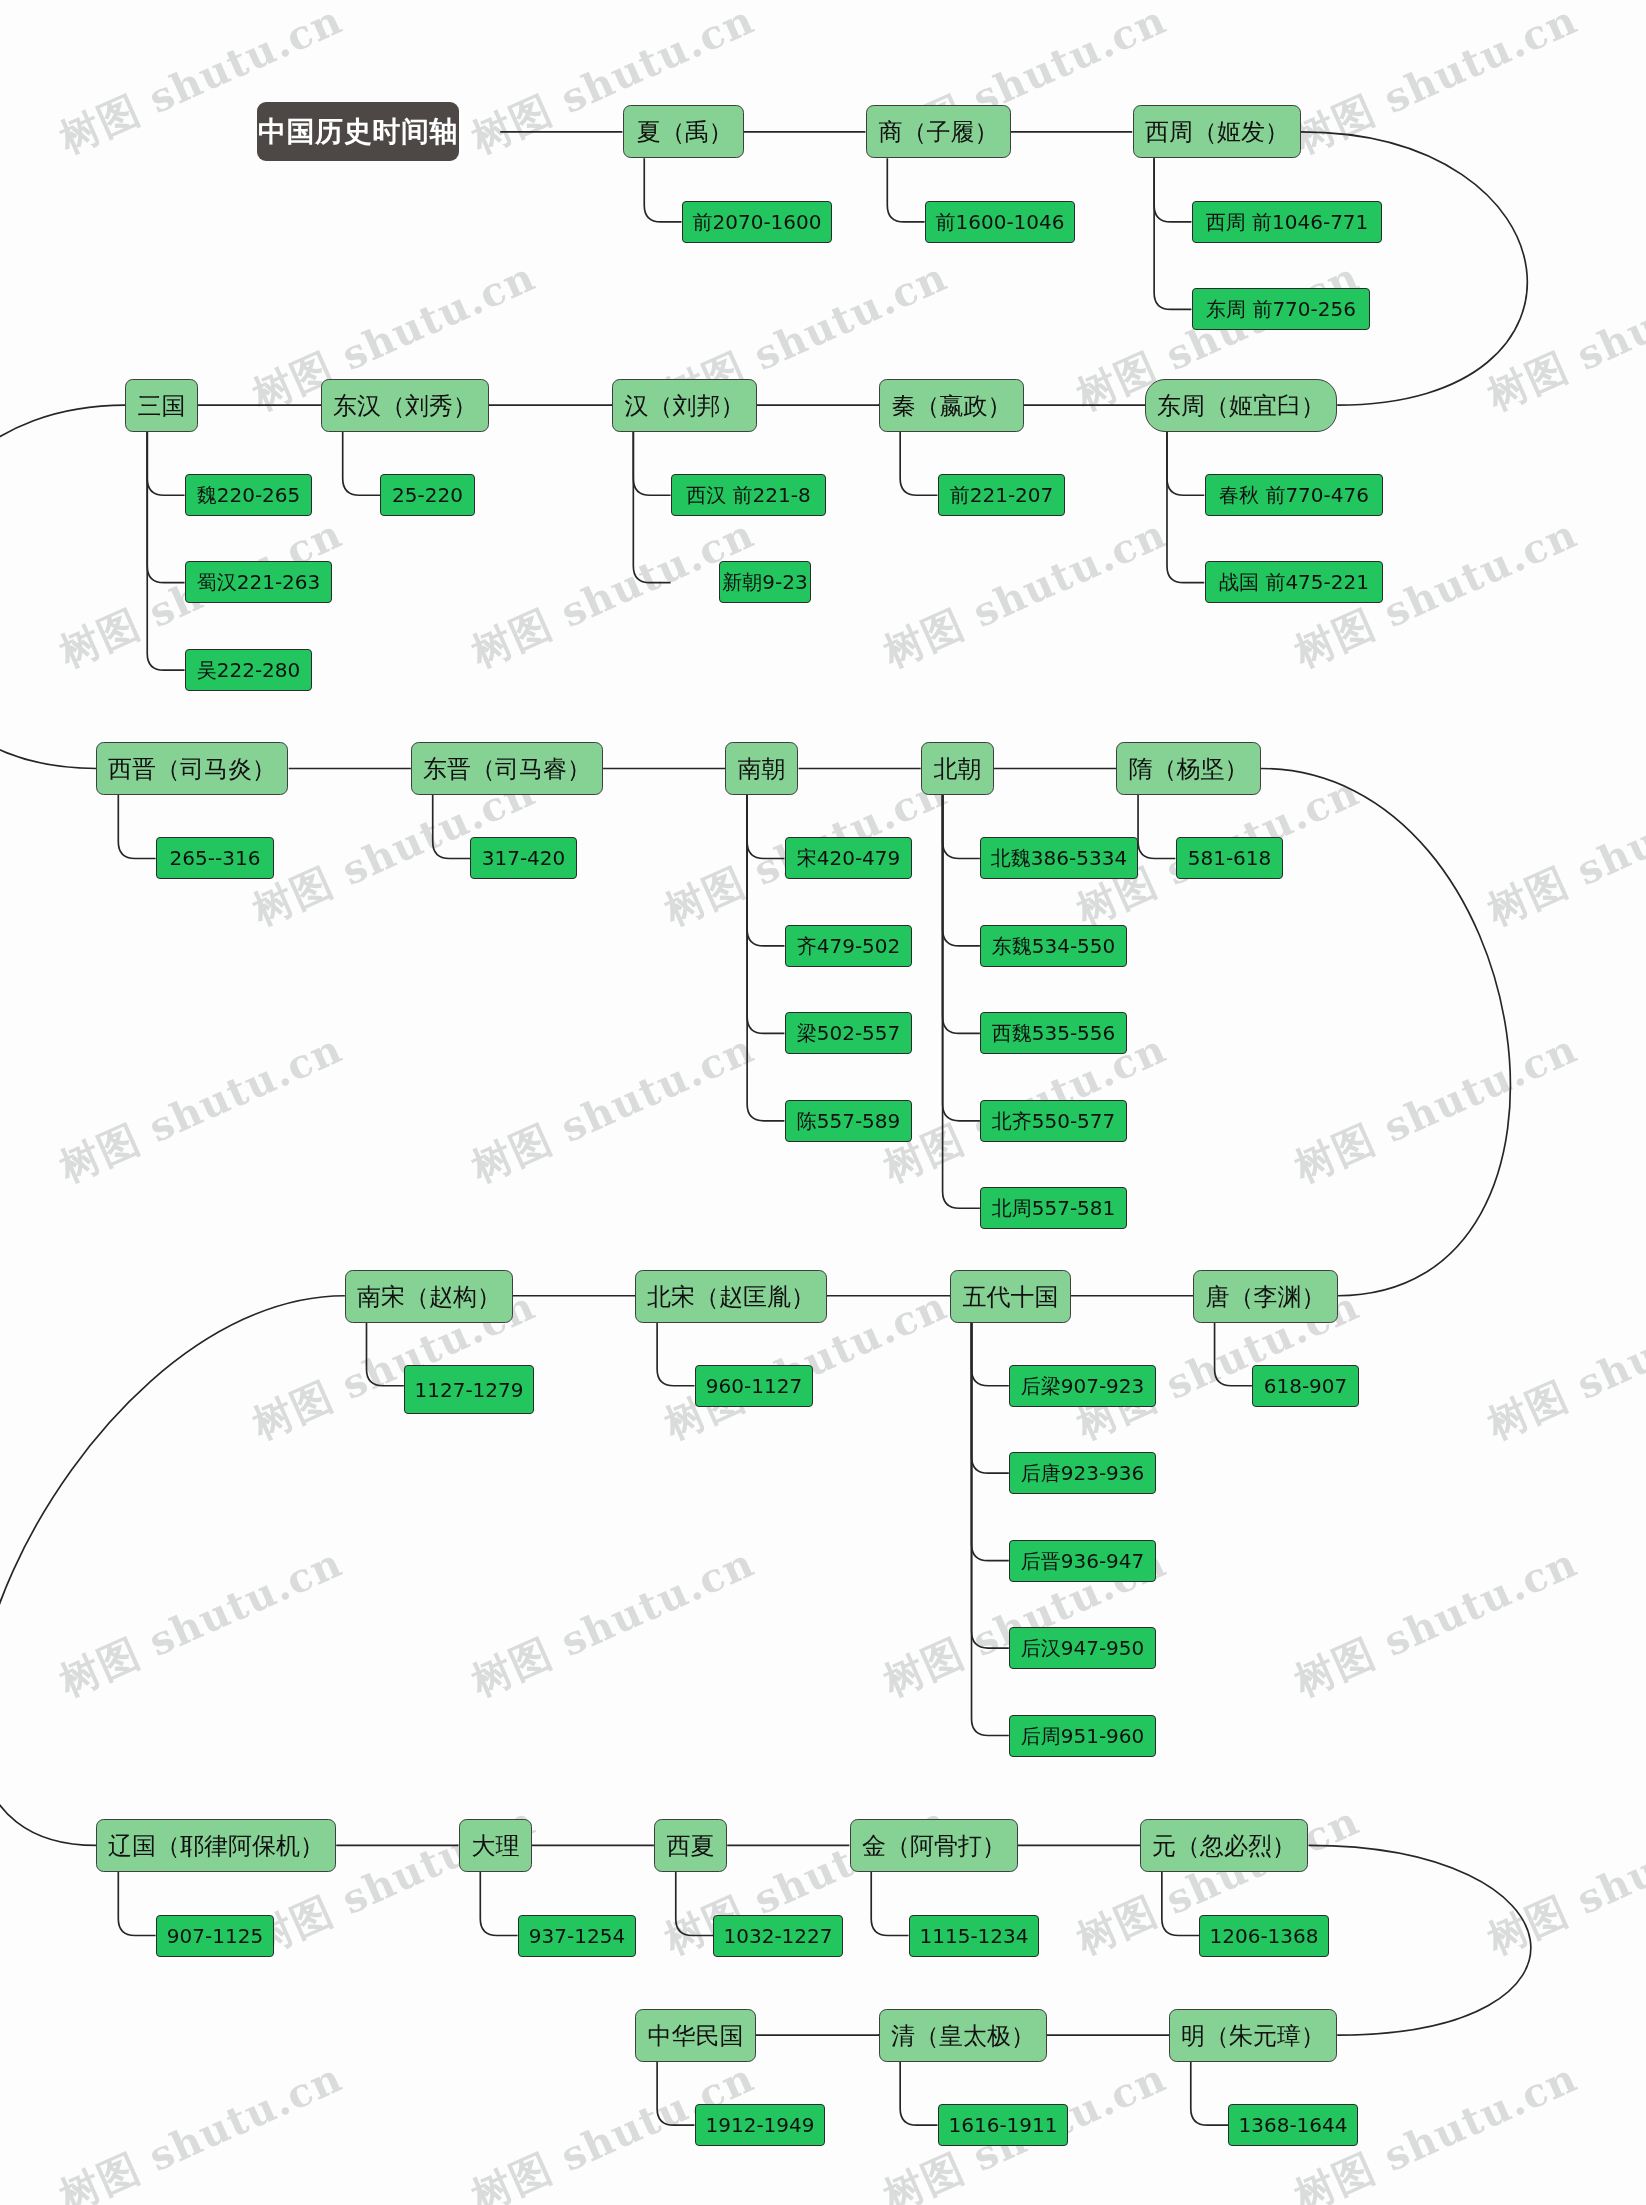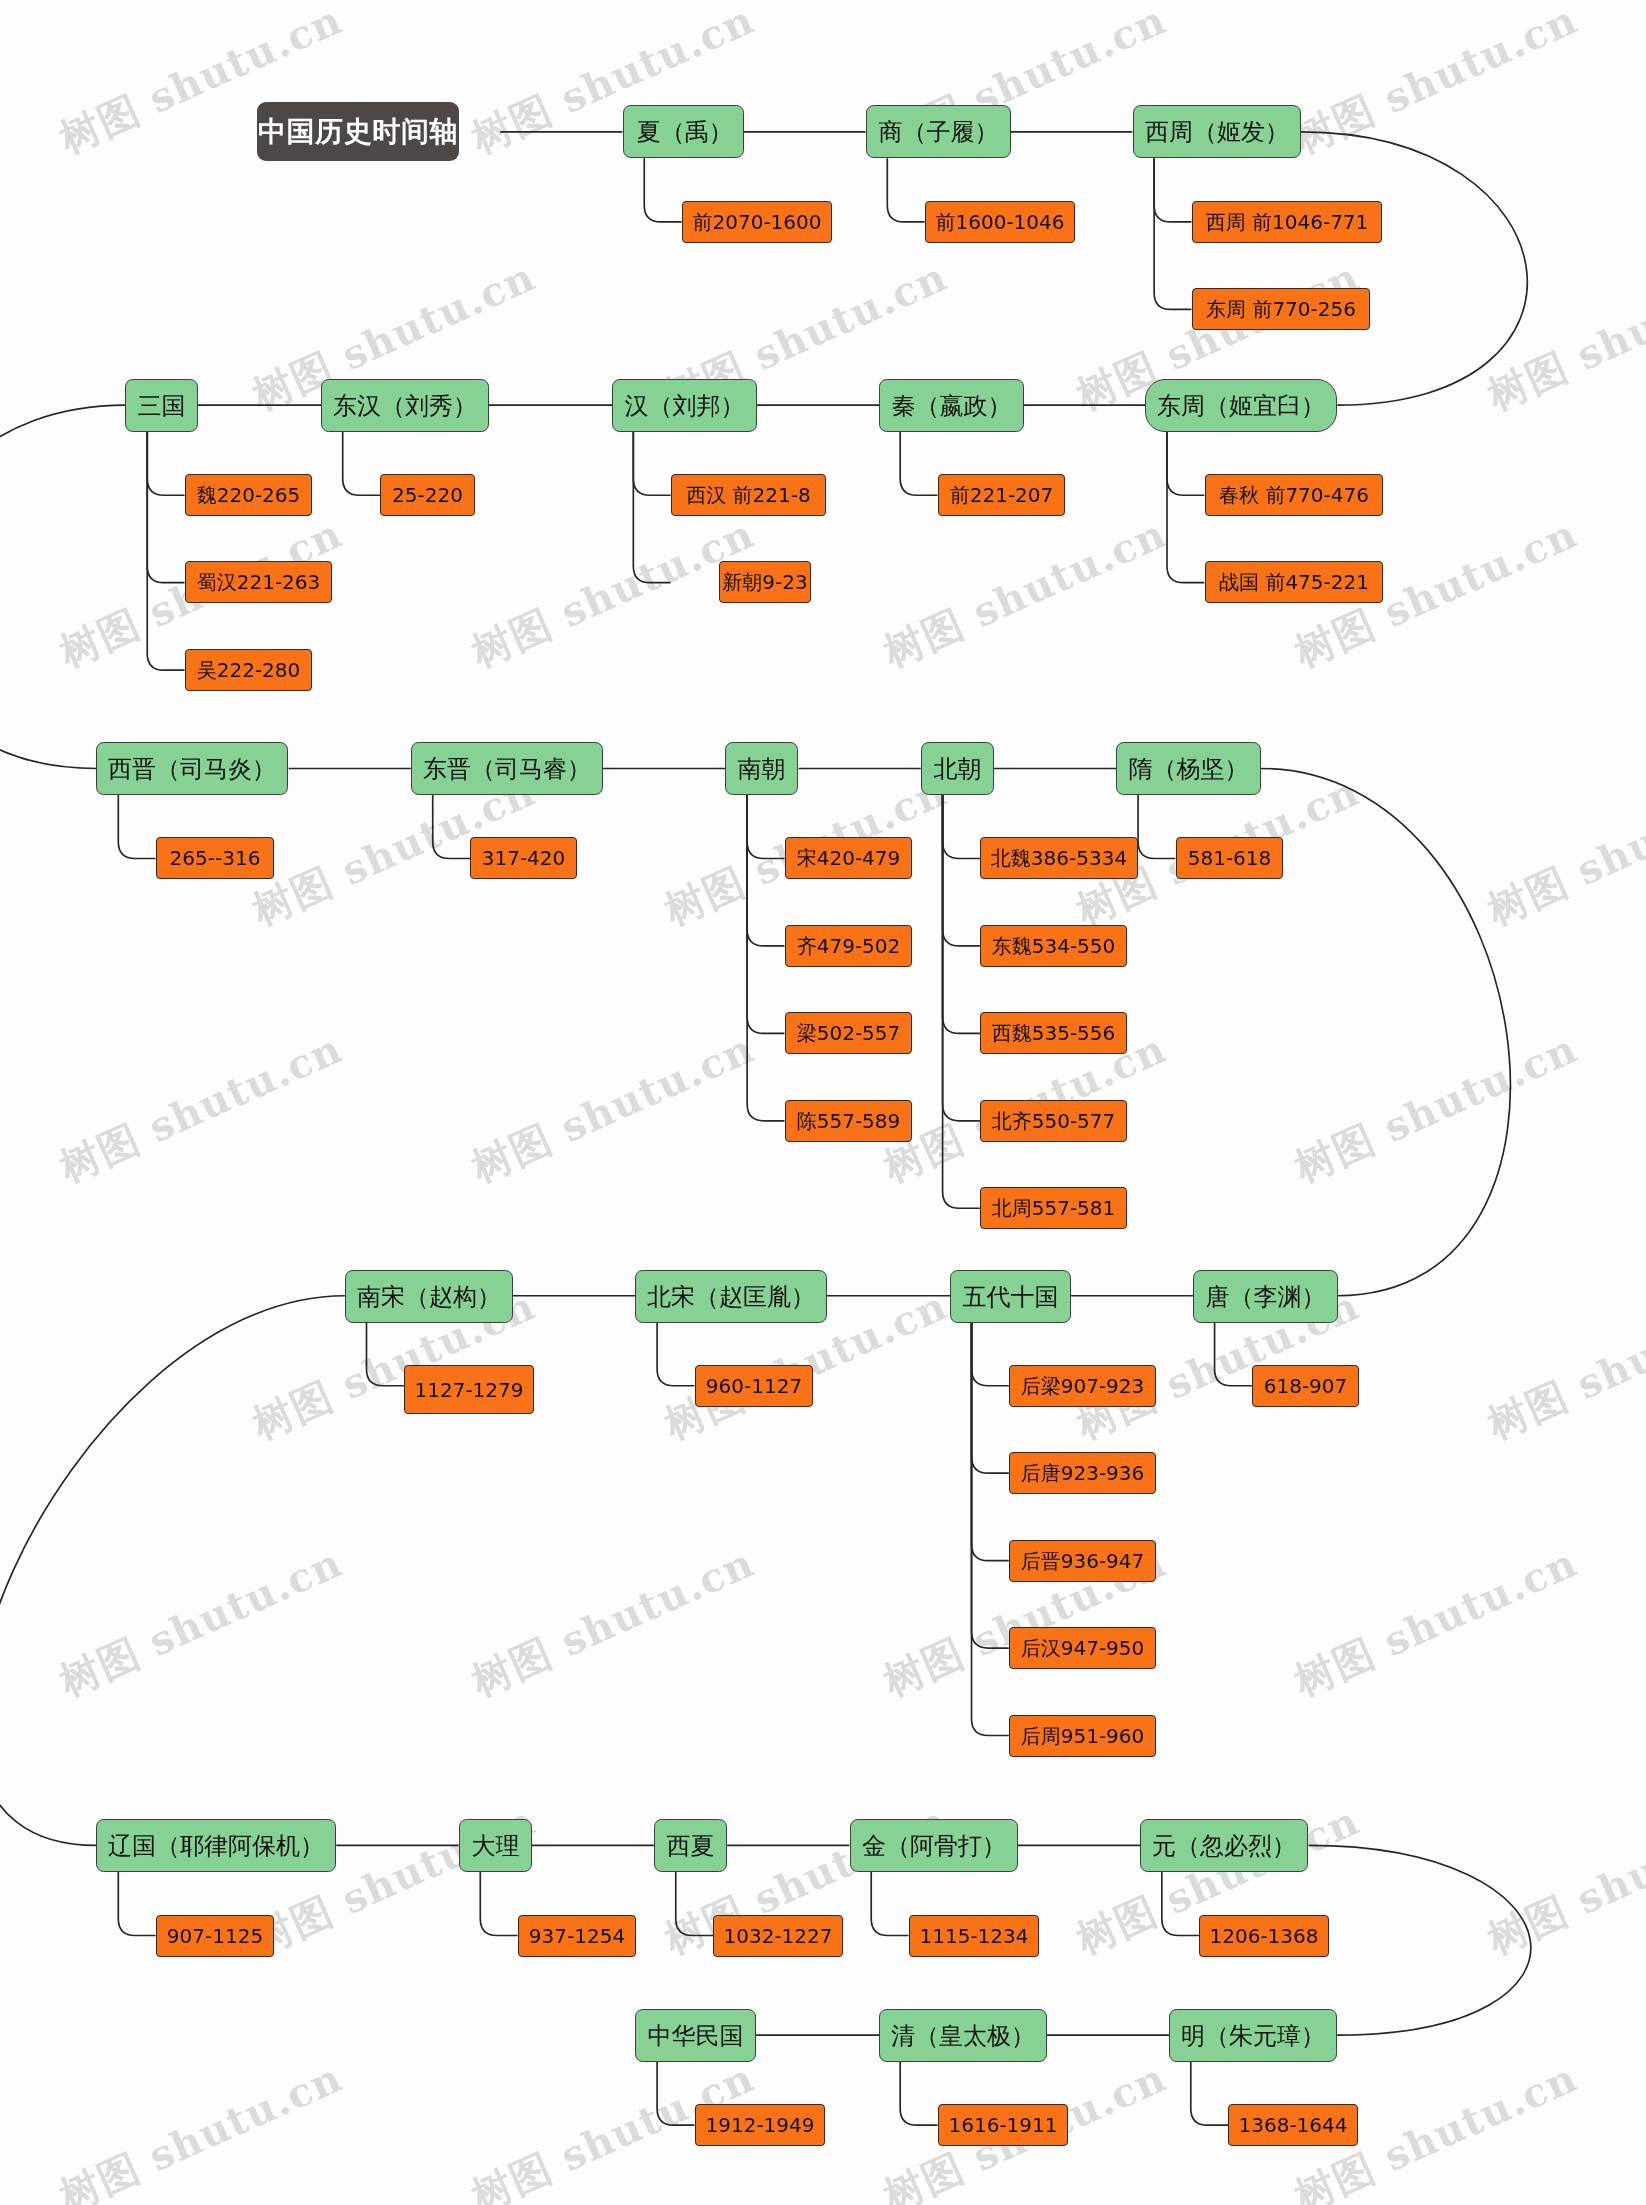--- a/index.html
+++ b/index.html
@@ -77,7 +77,7 @@
     padding:0 10.3px;
   }
   .leaf{
-    background:#f97316;
+    background:#22c55e;
     border:1.5px solid #2b2b2b;
     border-radius:4px;
     color:#111111;

